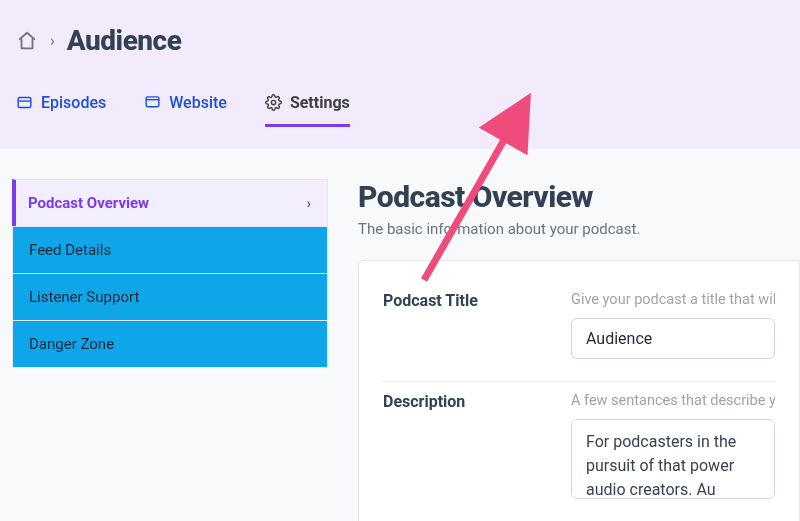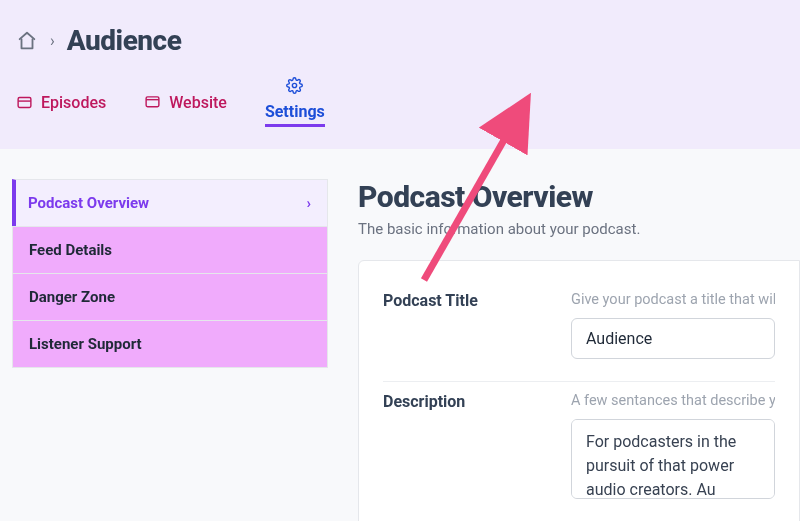--- a/index.html
+++ b/index.html
@@ -41,7 +41,7 @@
     display: flex;
     align-items: center;
     gap: 8px;
-    color: #be185d;
+    color: #1d4ed8;
     font-size: 16px;
     font-weight: 500;
     height: 50px;

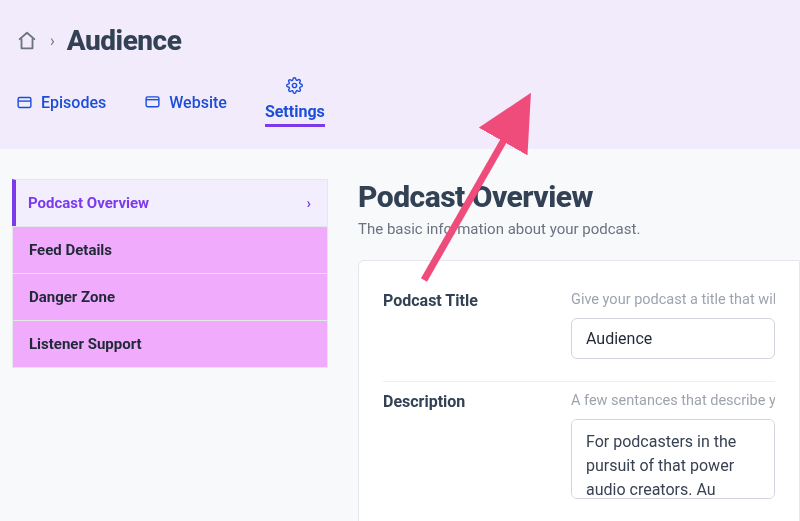--- a/index.html
+++ b/index.html
@@ -49,9 +49,8 @@
     position: relative;
   }
   .tab.active {
-    color: #1d4ed8;
+    color: #404040;
     font-weight: 700;
-    flex-direction: column;
   }
   .tab.active::after {
     content: "";

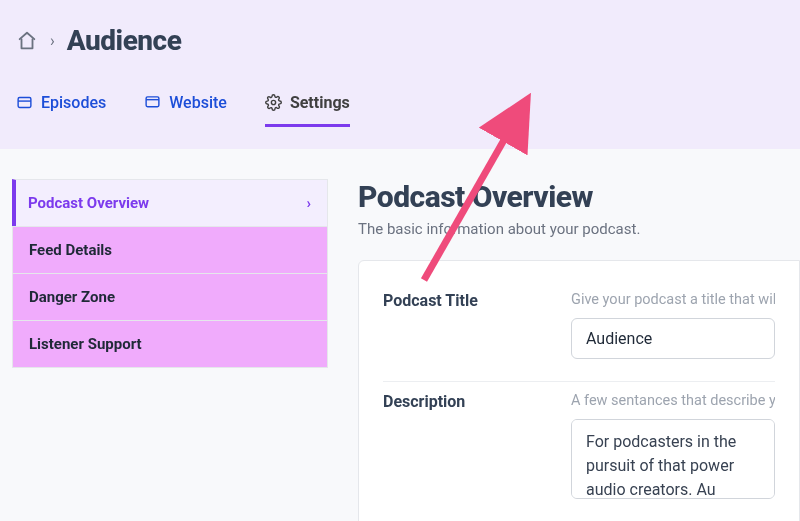--- a/index.html
+++ b/index.html
@@ -77,7 +77,7 @@
     flex-shrink: 0;
   }
   .side-item {
-    background: #f0abfc;
+    background: #0ea5e9;
     border: 1px solid #e5e7eb;
     border-bottom: none;
     padding: 14px 16px;
@@ -87,7 +87,6 @@
     display: flex;
     align-items: center;
     justify-content: space-between;
-    font-weight: bold;
   }
   .side-item:last-child { border-bottom: 1px solid #e5e7eb; }
   .side-item.active {

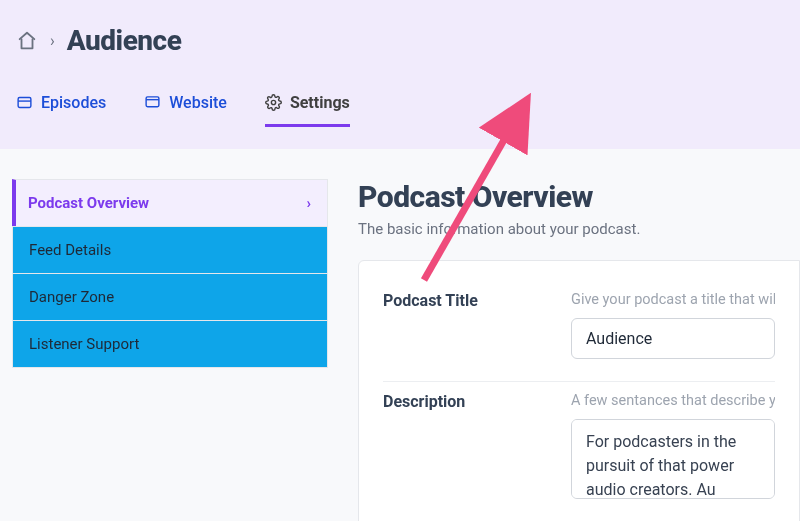--- a/index.html
+++ b/index.html
@@ -220,10 +220,10 @@
       <span>Feed Details</span>
     </div>
     <div class="side-item">
+      <span>Listener Support</span>
+    </div>
+    <div class="side-item">
       <span>Danger Zone</span>
-    </div>
-    <div class="side-item">
-      <span>Listener Support</span>
     </div>
   </div>
 

